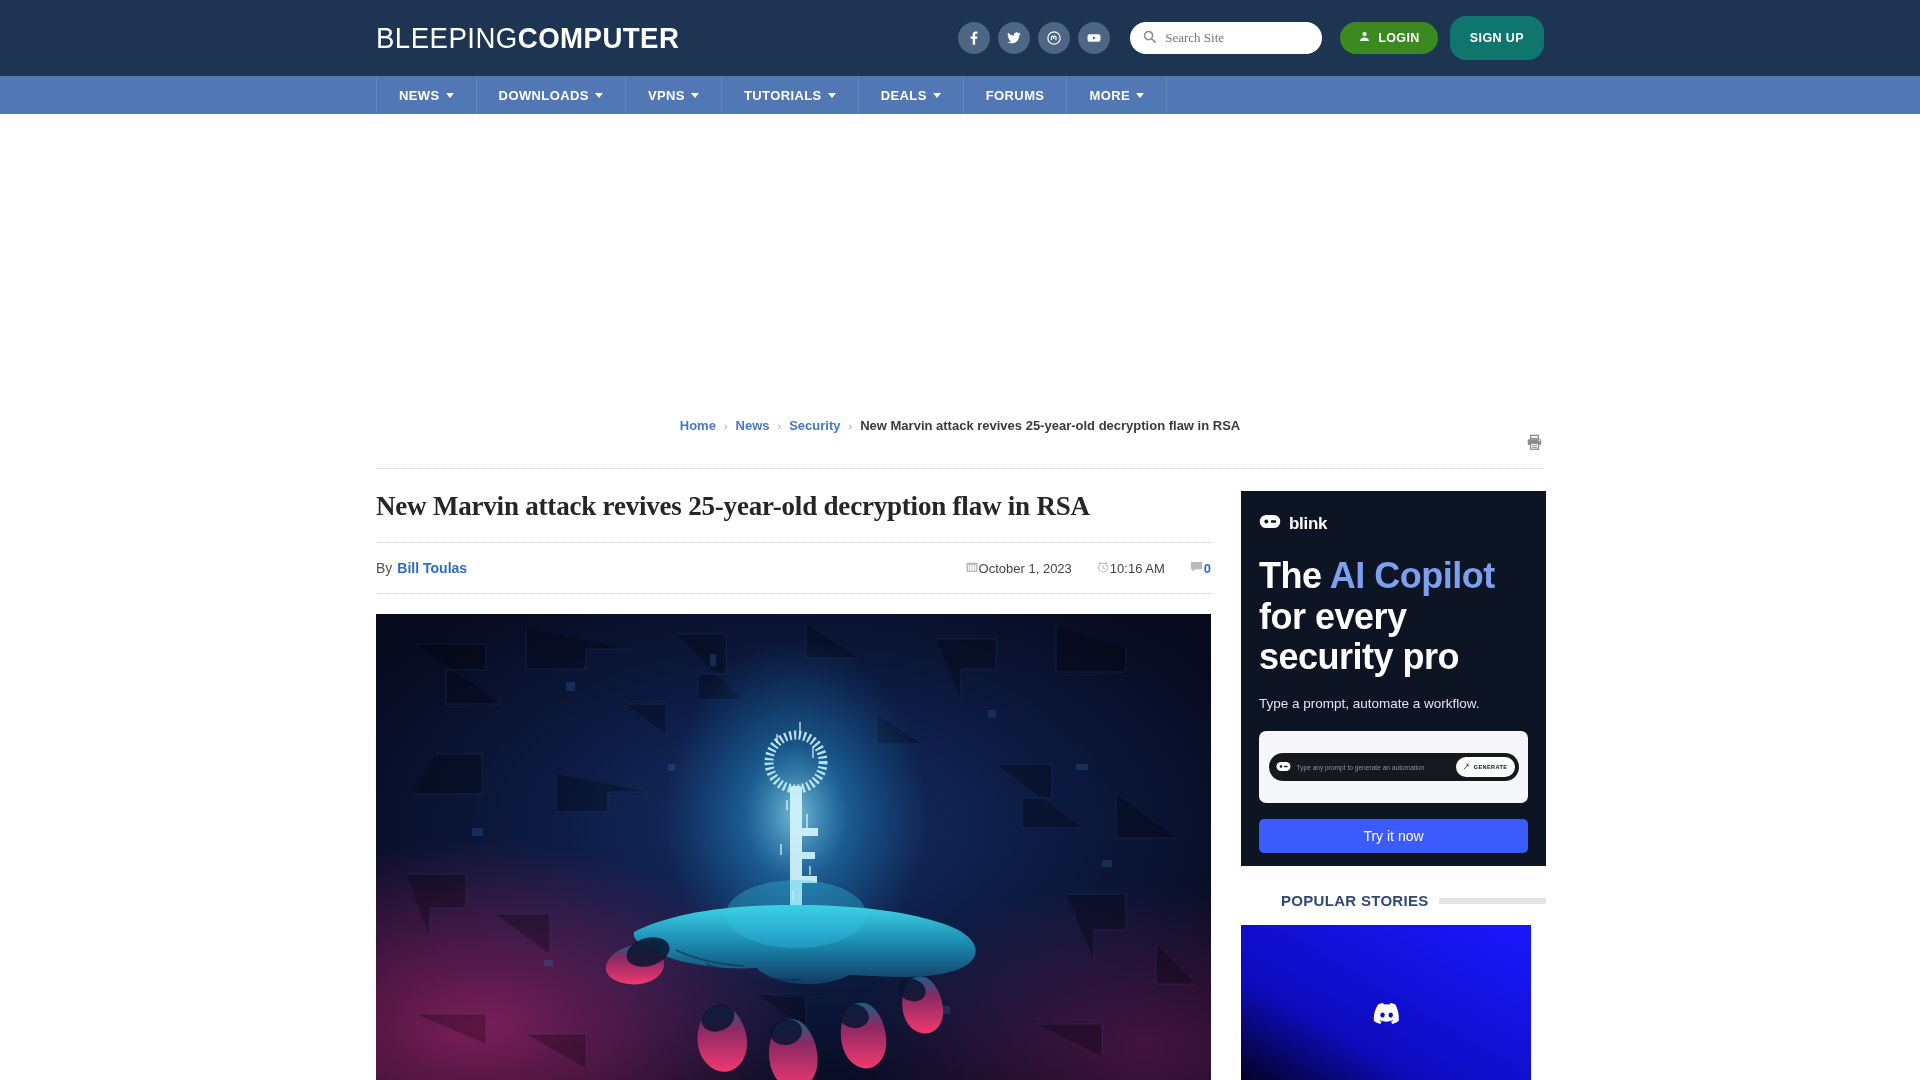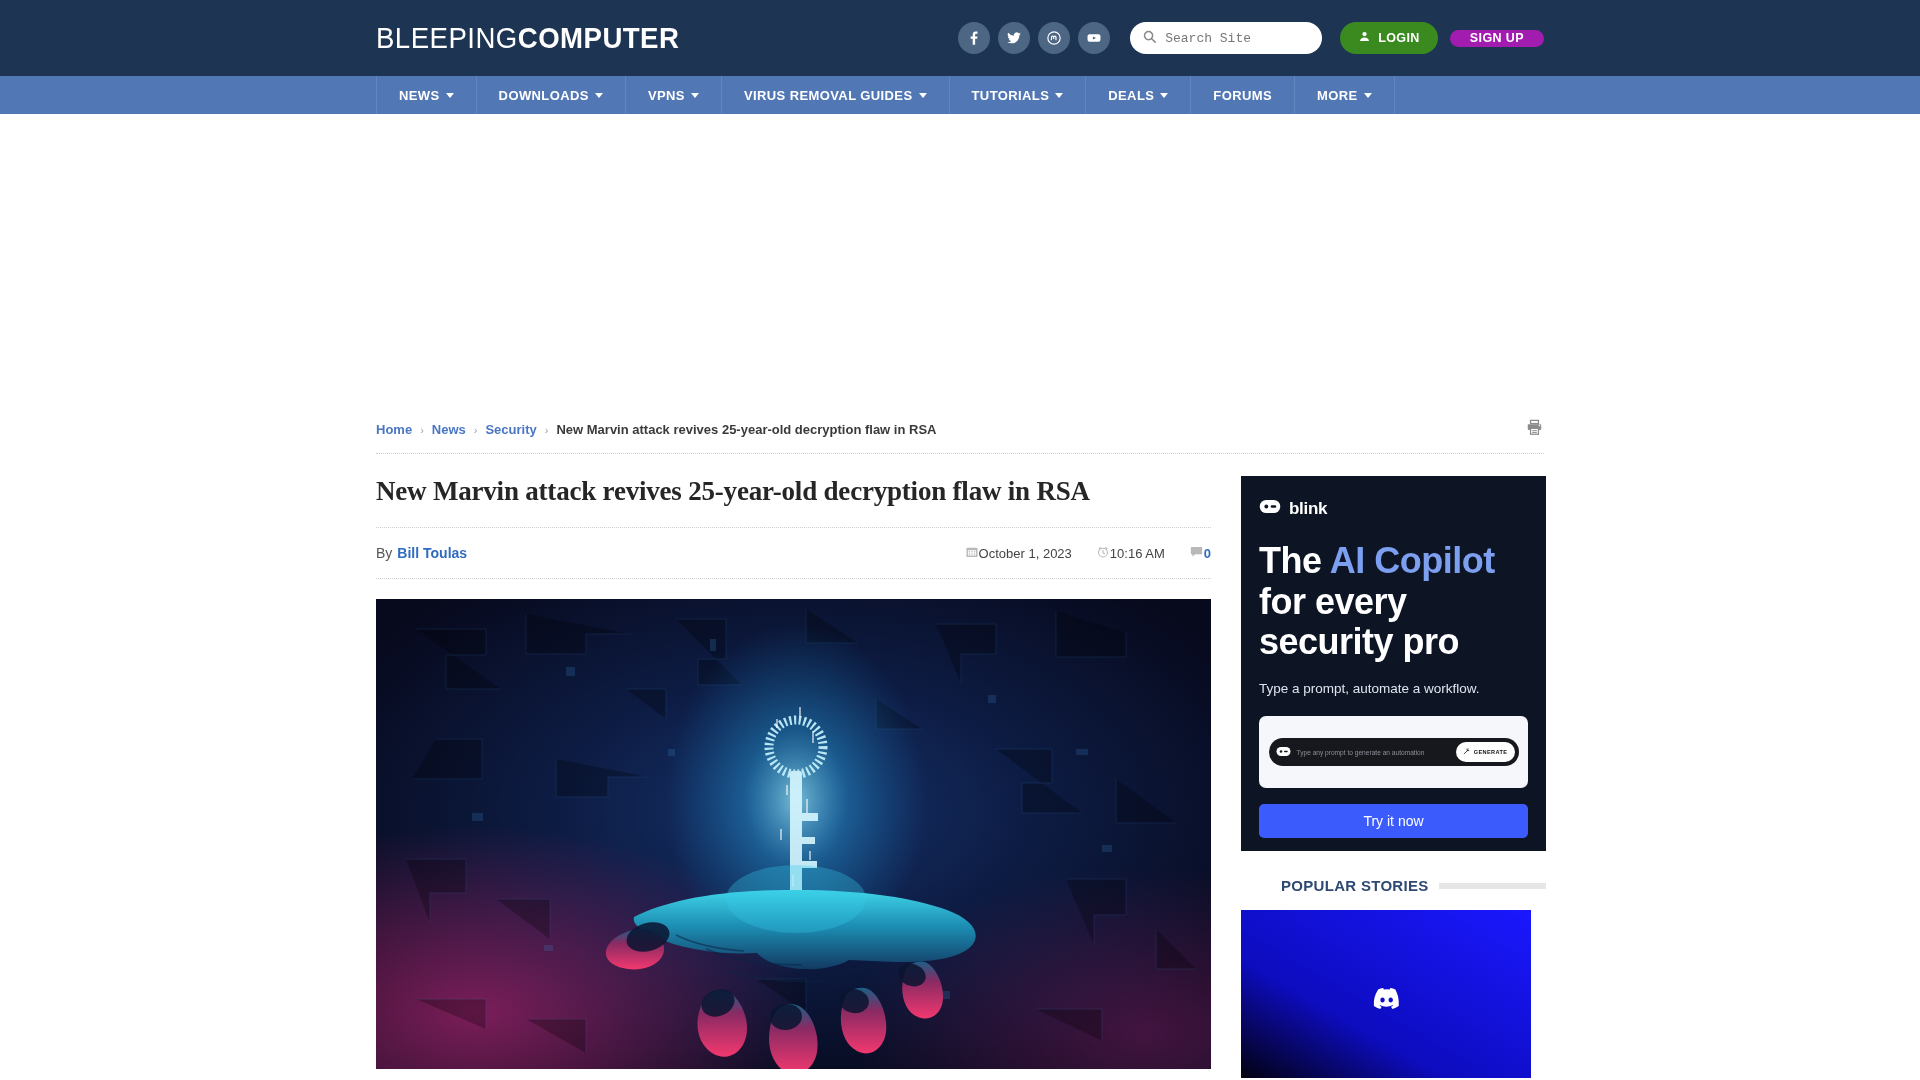--- a/index.html
+++ b/index.html
@@ -70,7 +70,7 @@
     border: 0; outline: 0;
     font-size: 13px;
     color: #555;
-    font-family: Liberation Mono, monospace;
+    font-family: Liberation Serif, serif;
     width: 100%;
     background: transparent;
   }

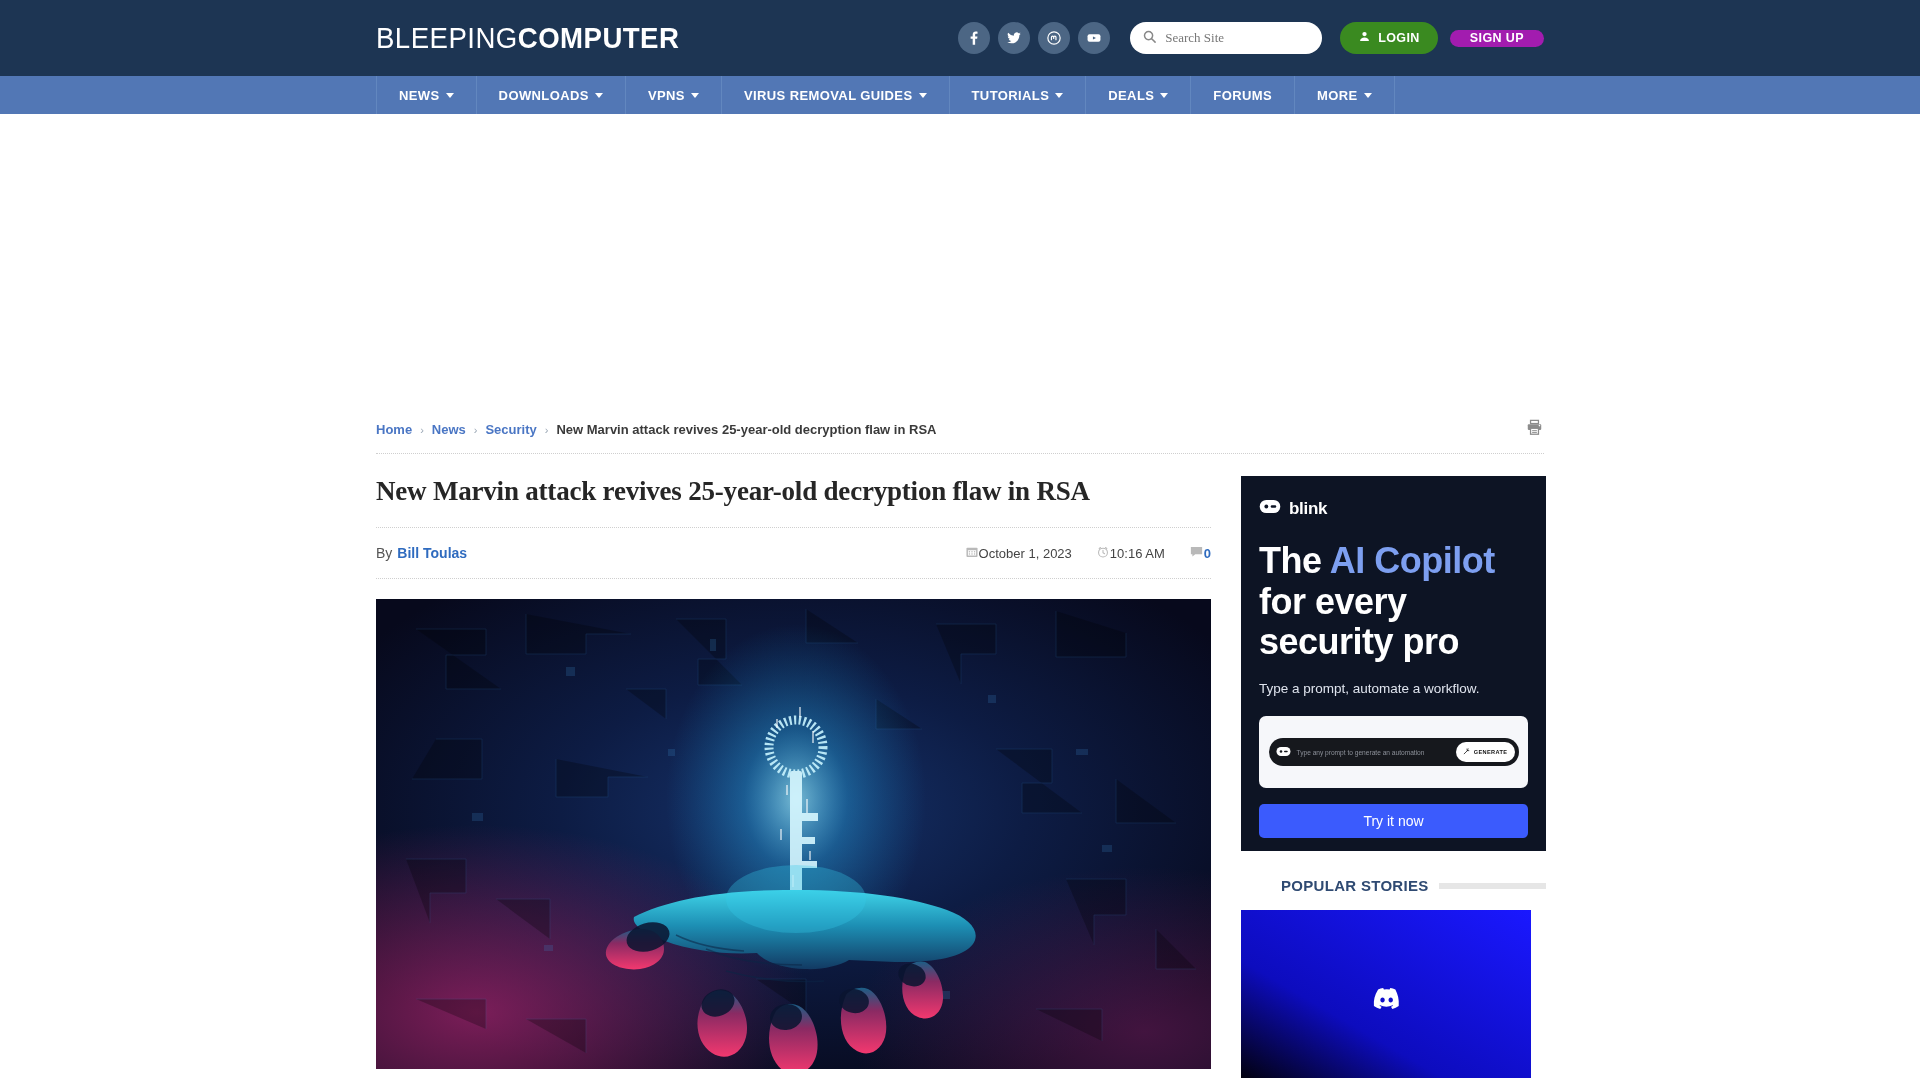--- a/index.html
+++ b/index.html
@@ -91,8 +91,8 @@
     cursor: pointer;
   }
   .btn-signup {
-    height: 17px;
-    background: #a21caf;
+    height: 44px;
+    background: #0f766e;
     color: #fff;
     border-radius: 16px;
     display: flex; align-items: center; justify-content: center;

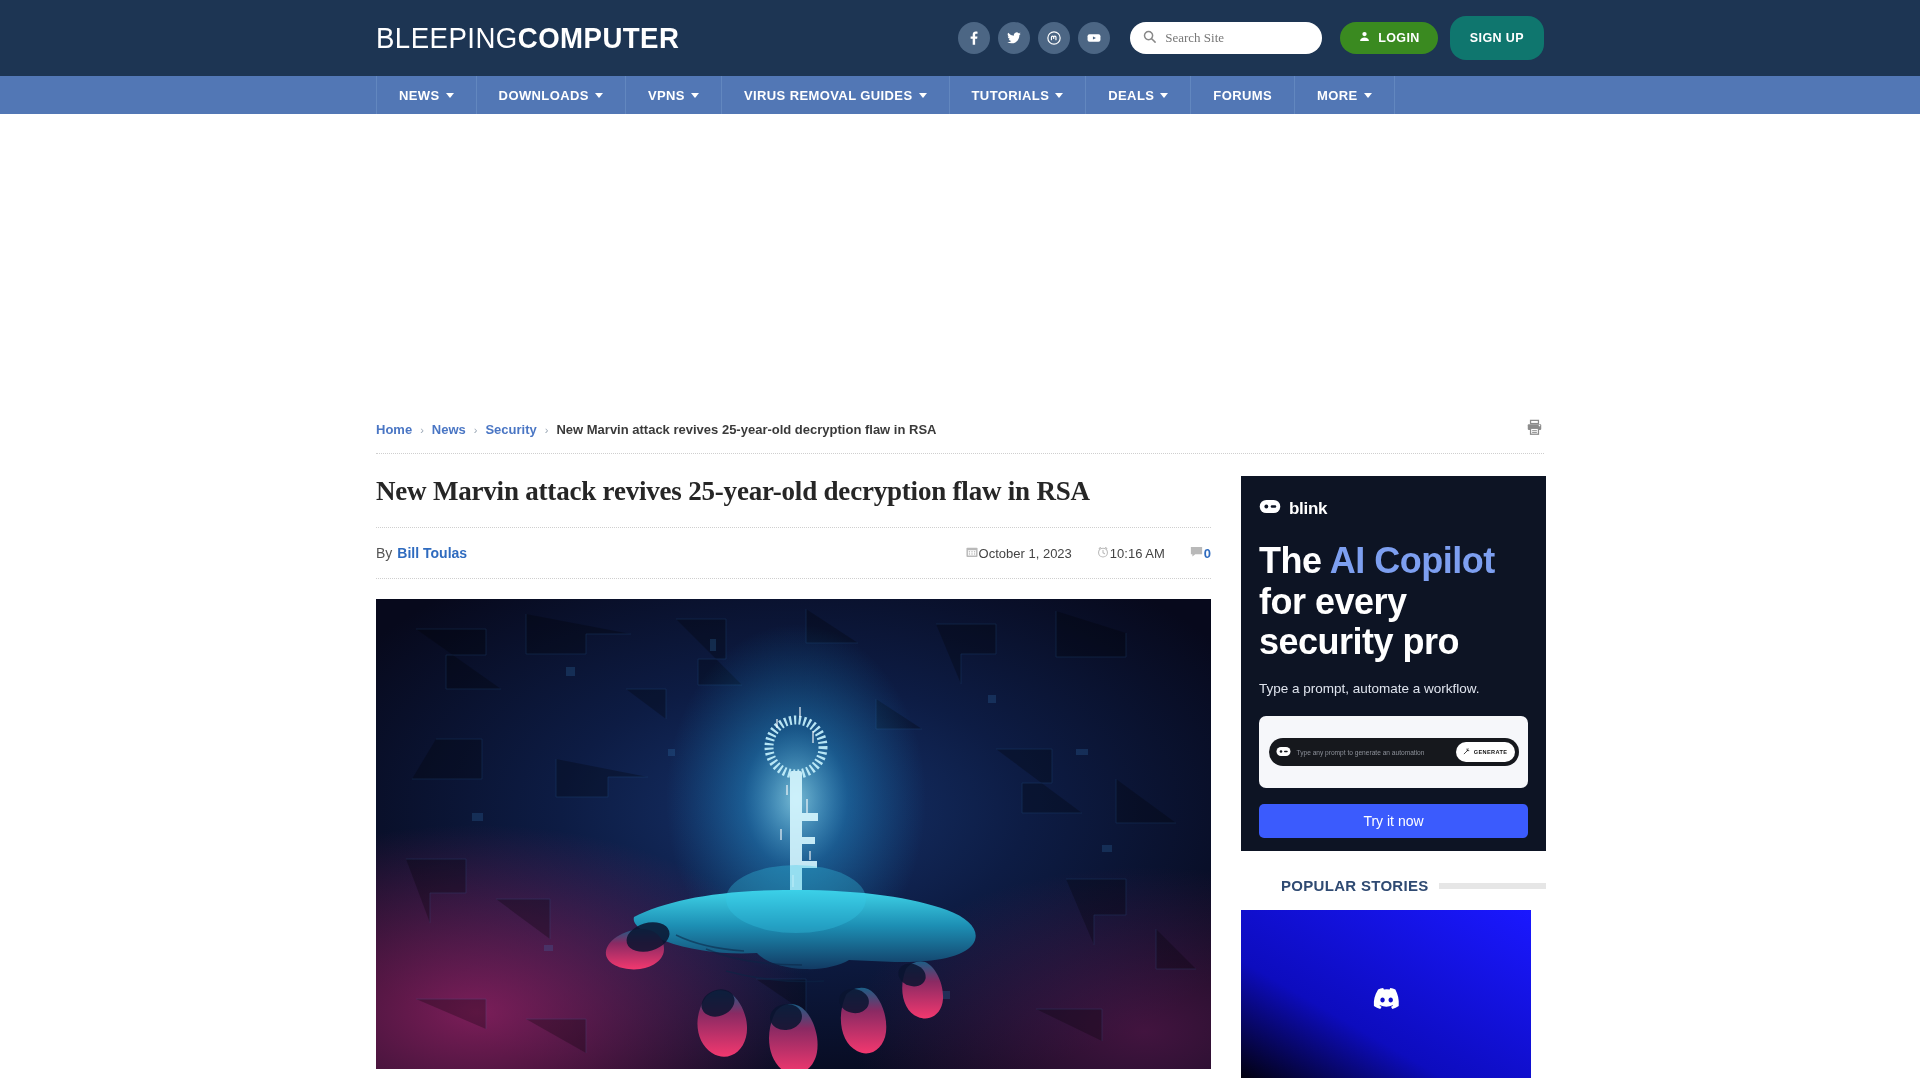--- a/index.html
+++ b/index.html
@@ -359,10 +359,6 @@
     </div>
     <div class="nav-item">
       <span>VPNS</span>
-      <span class="caret"></span>
-    </div>
-    <div class="nav-item">
-      <span>VIRUS REMOVAL GUIDES</span>
       <span class="caret"></span>
     </div>
     <div class="nav-item">

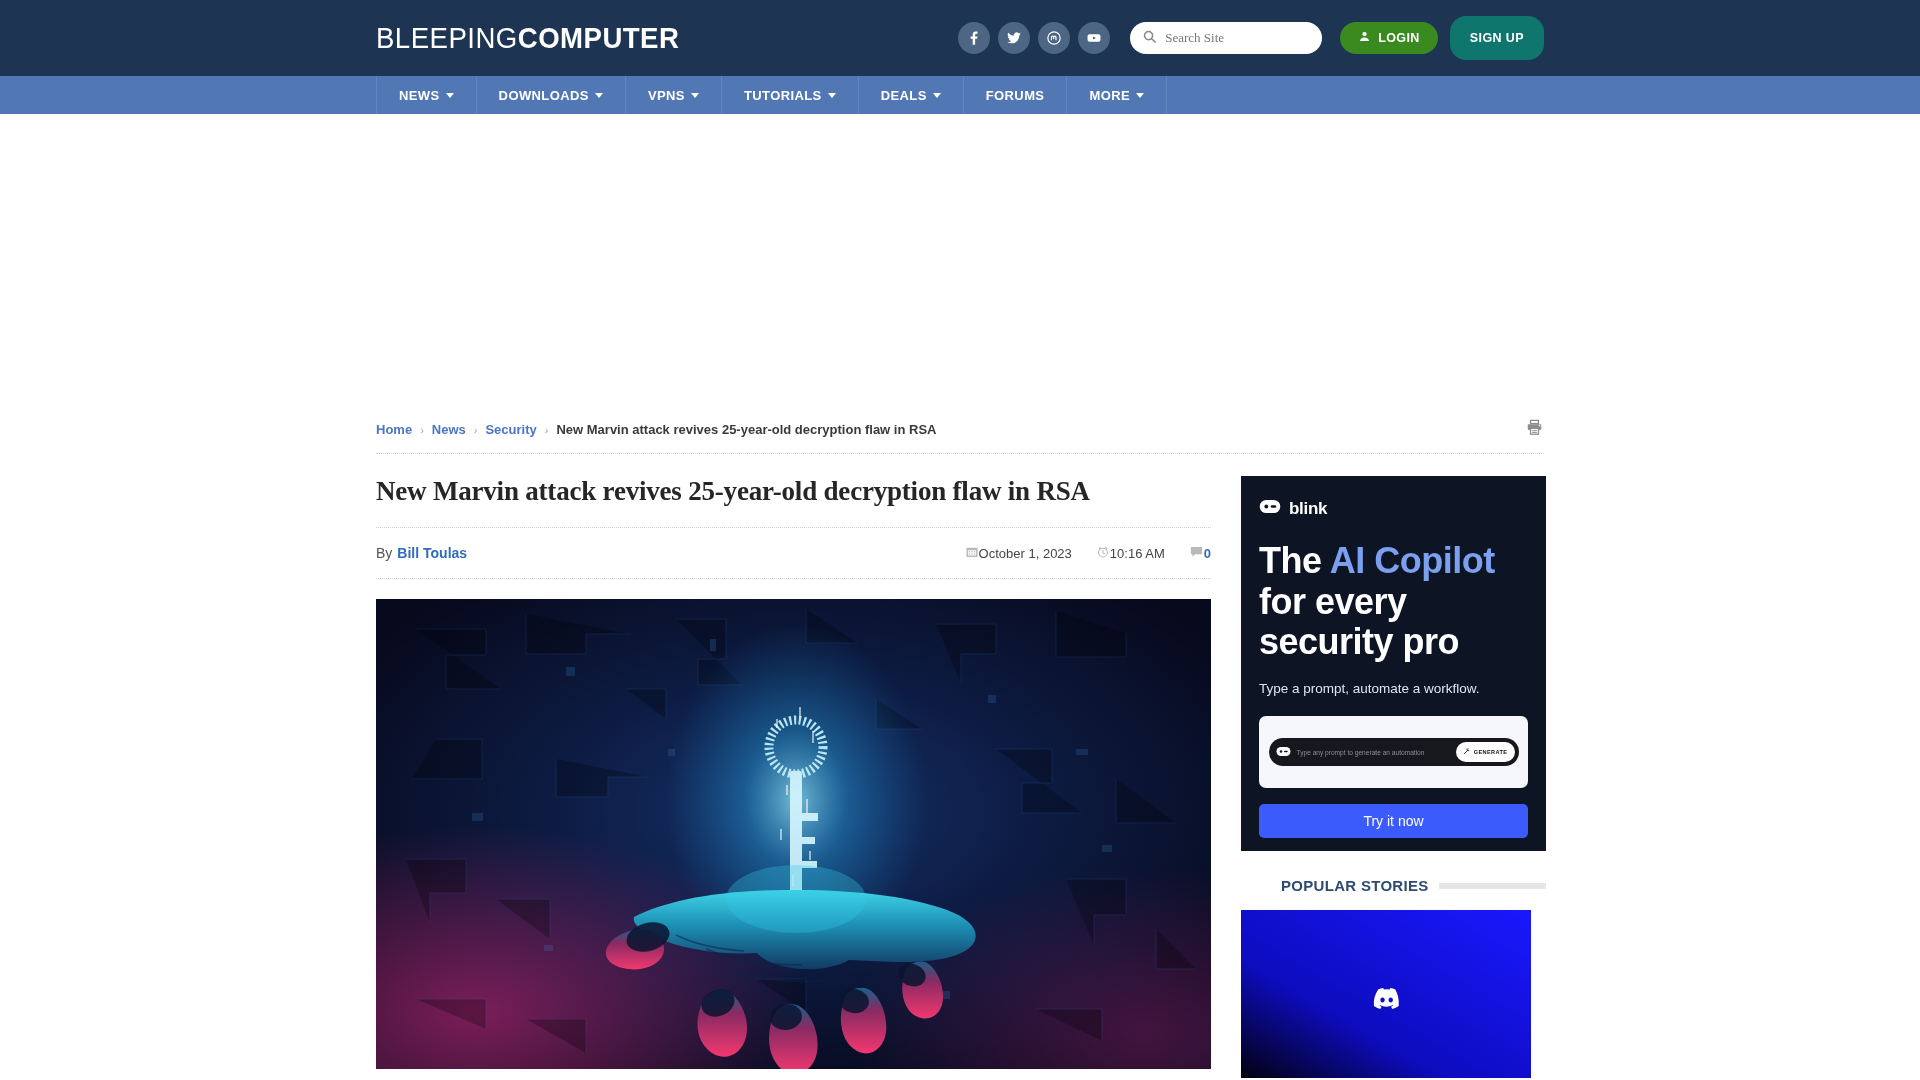--- a/index.html
+++ b/index.html
@@ -151,6 +151,7 @@
     align-items: center;
     padding: 14px 0 12px 0;
     border-bottom: 1px dotted #cfcfcf;
+    flex-direction: column;
   }
   .crumbs {
     display: flex;

